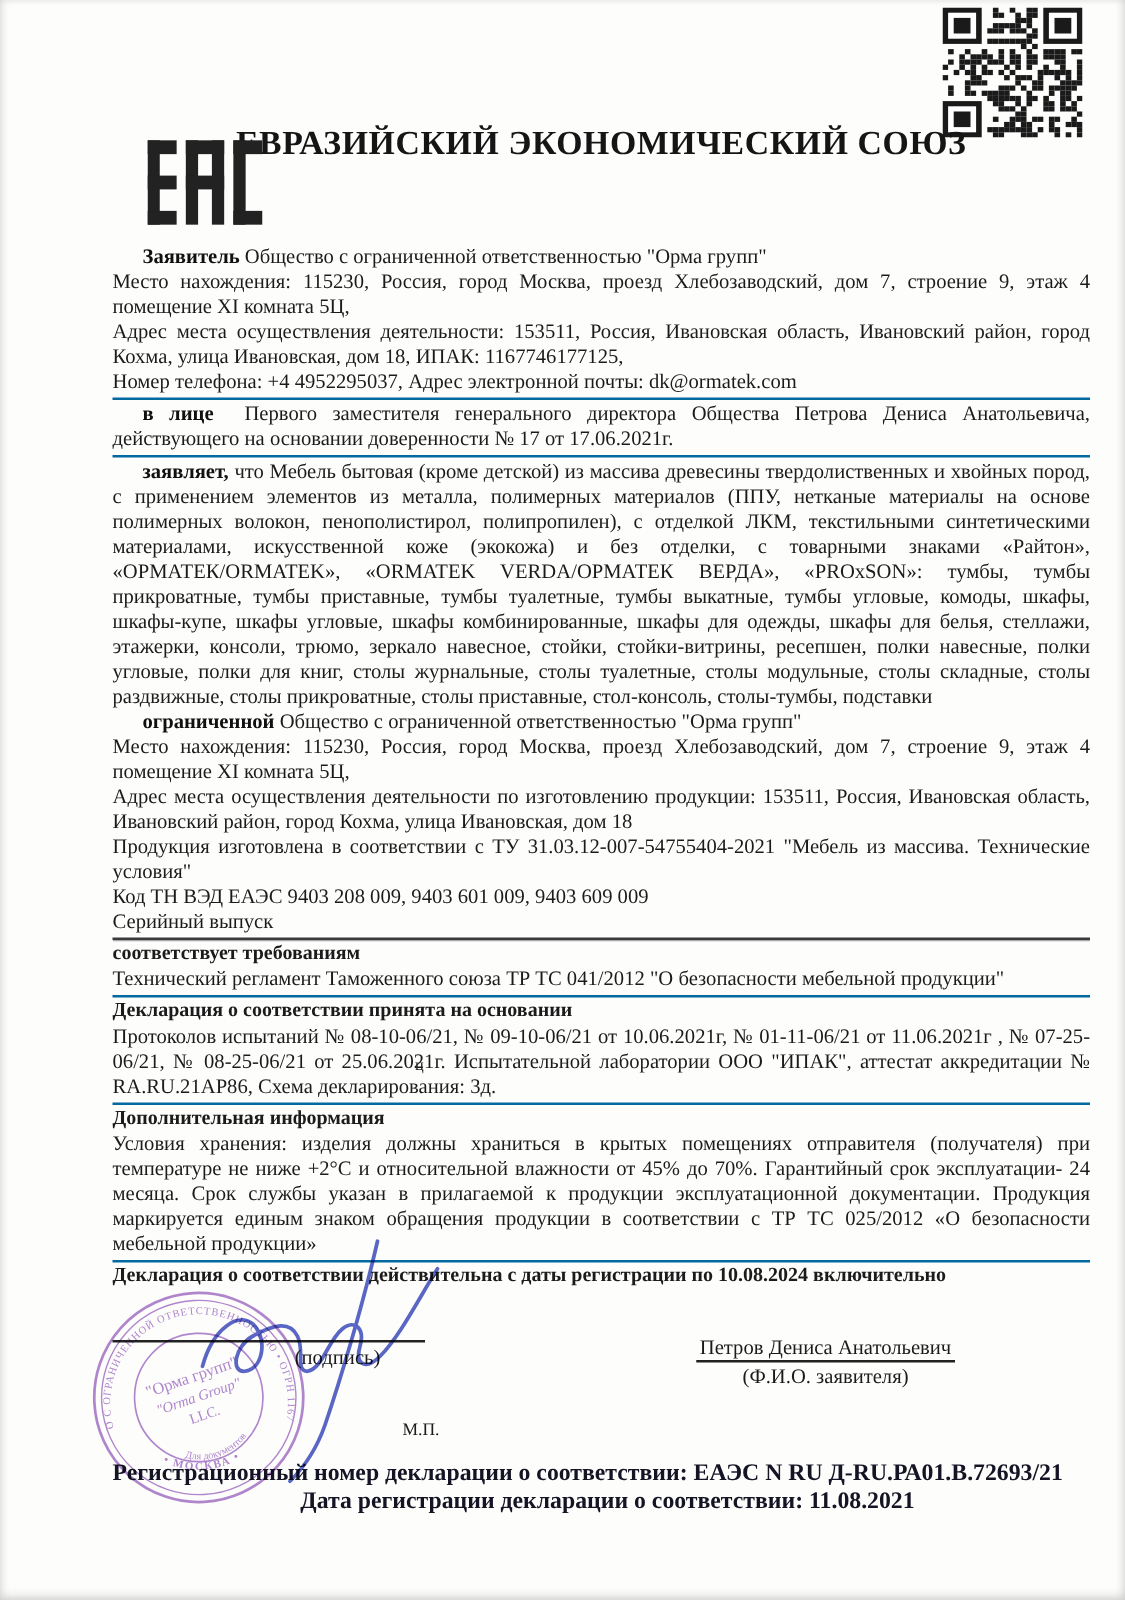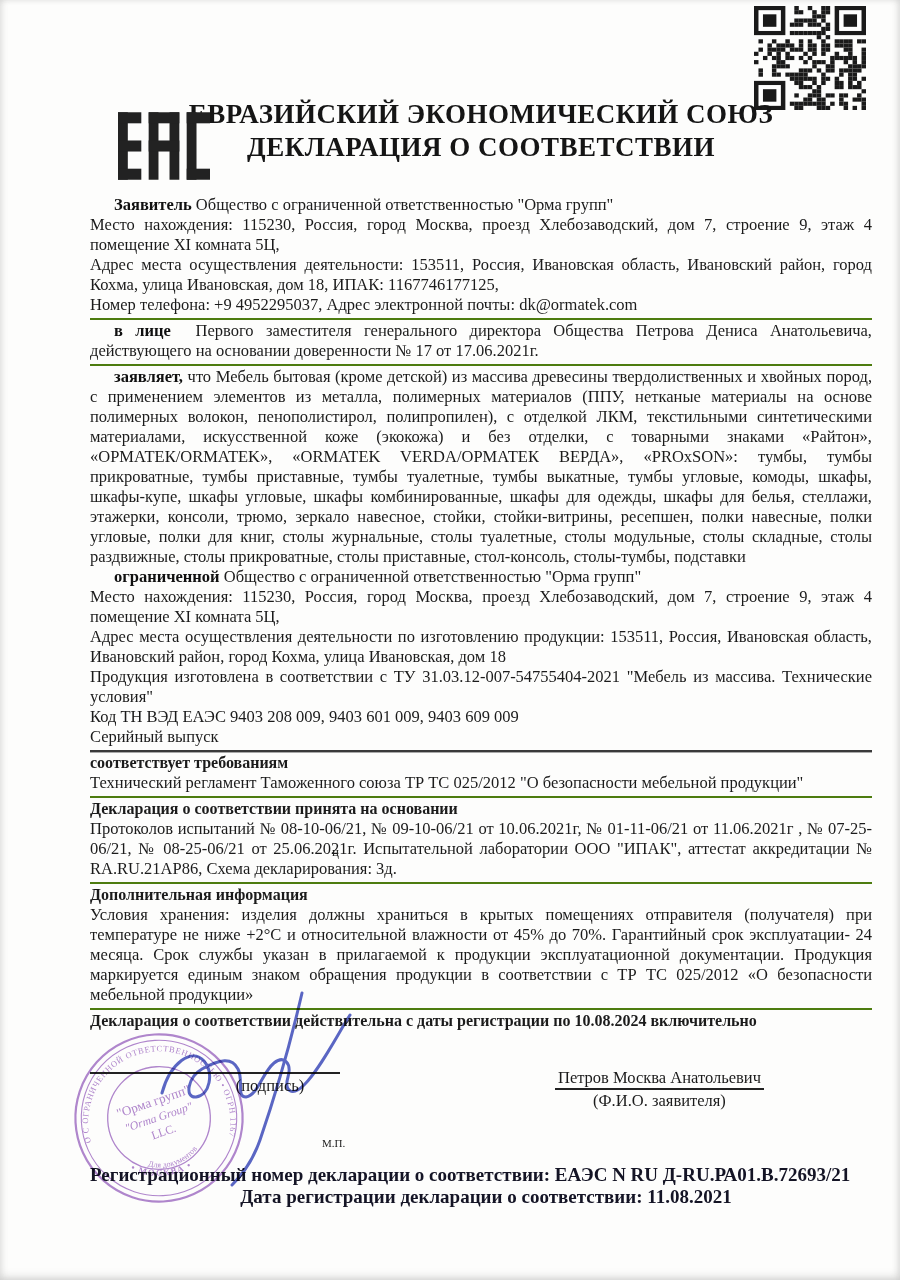--- a/index.html
+++ b/index.html
@@ -301,7 +301,6 @@
       </svg>
       <div class="titles">
         <div class="title-line">ЕВРАЗИЙСКИЙ ЭКОНОМИЧЕСКИЙ СОЮЗ</div>
-        <div class="title-line">ДЕКЛАРАЦИЯ О СООТВЕТСТВИИ</div>
       </div>
     </div>
 

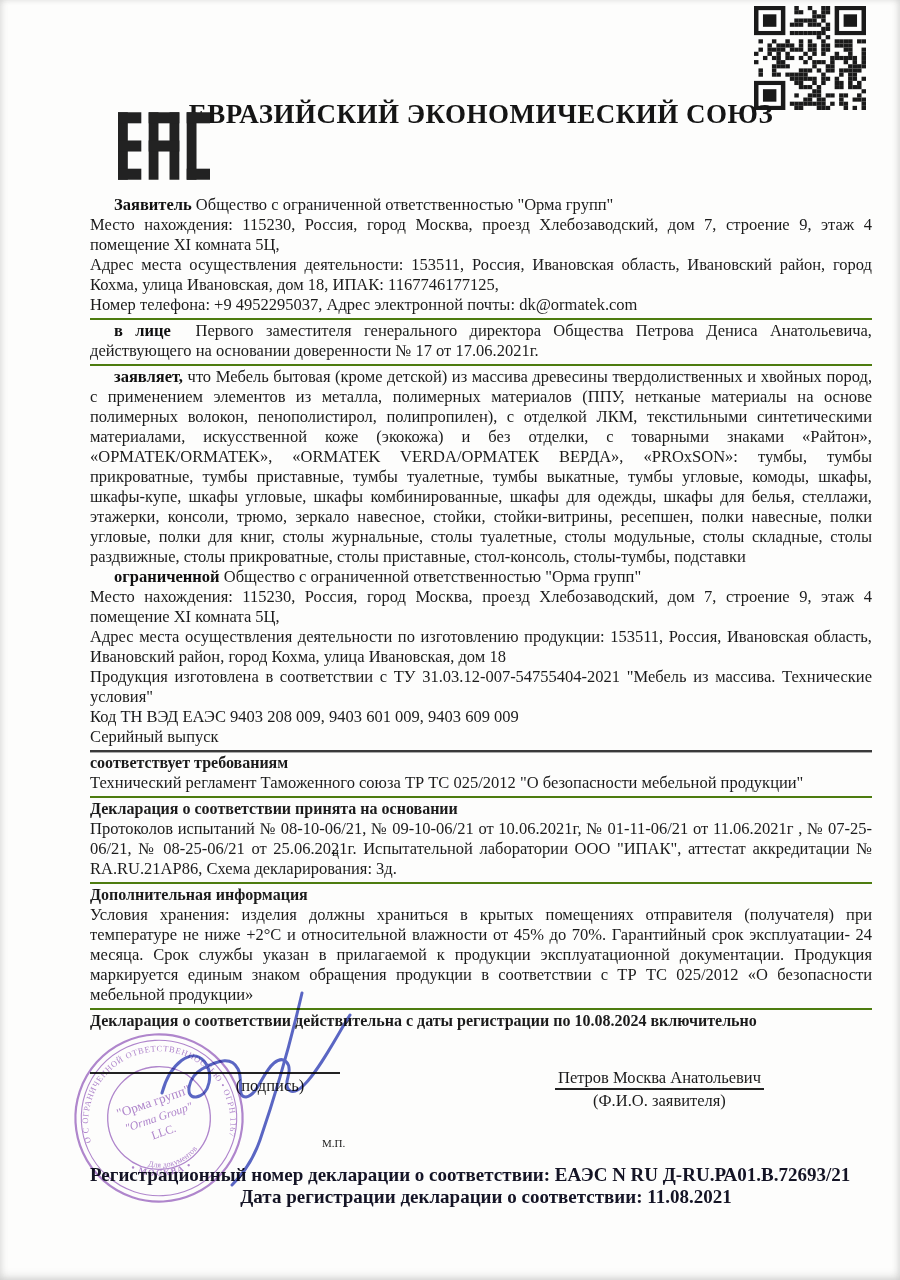--- a/index.html
+++ b/index.html
@@ -308,7 +308,7 @@
       <p class="j"><b>Заявитель</b> <span>Общество с ограниченной ответственностью "Орма групп"</span></p>
       <p class="j">Место нахождения: 115230, Россия, город Москва, проезд Хлебозаводский, дом 7, строение 9, этаж 4 помещение XI комната 5Ц,</p>
       <p class="j">Адрес места осуществления деятельности: 153511, Россия, Ивановская область, Ивановский район, город Кохма, улица Ивановская, дом 18, ИПАК: 1167746177125,</p>
-      <p class="j">Номер телефона: +9 4952295037, Адрес электронной почты: dk@ormatek.com</p>
+      <p class="j">Номер телефона: +4 4952295037, Адрес электронной почты: dk@ormatek.com</p>
     </section>
 
     <section class="ruled body-txt">

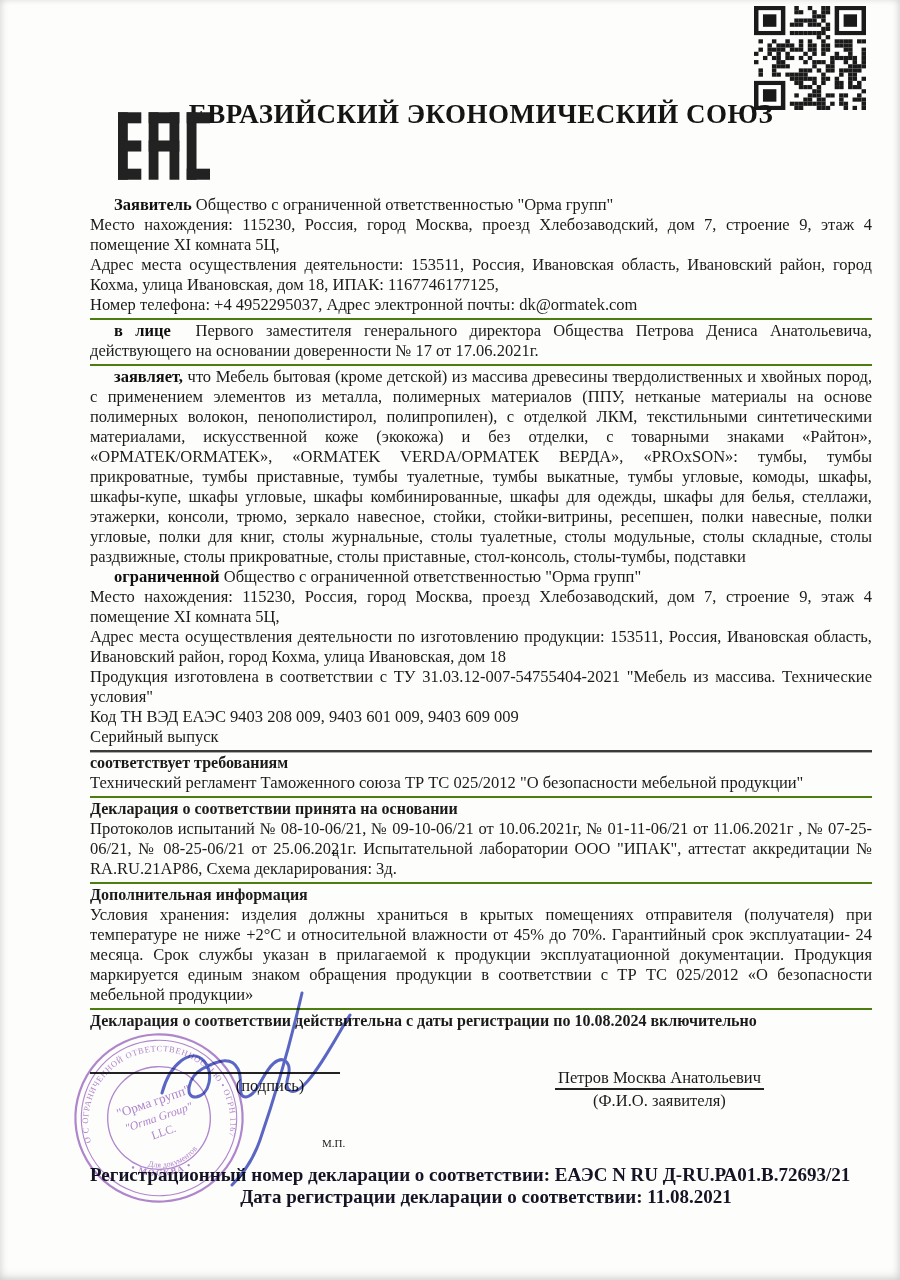--- a/index.html
+++ b/index.html
@@ -24,7 +24,7 @@
 
   
   section { padding:1px 0 3px; position:relative; }
-  .ruled { border-top:2px solid #4d7c0f; }
+  .ruled { border-top:2px solid #0369a1; }
   .thick { border-top:2px solid #3a3a3a; box-shadow: inset 0 1px 0 #a9a9a9; }
   .sec-h { font-weight:bold; font-size:16px; line-height:20px; }
   .applicant { margin-top:0; }

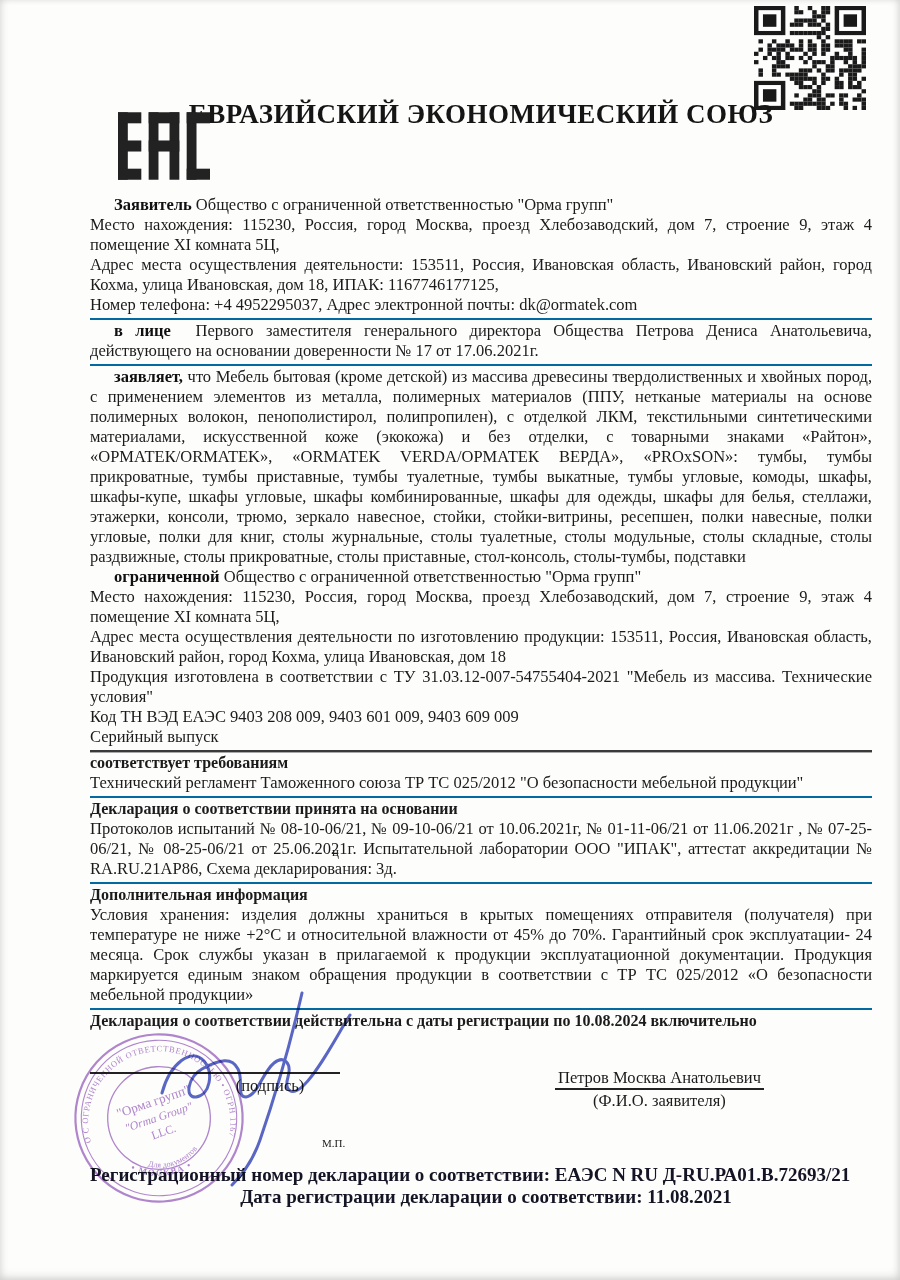--- a/index.html
+++ b/index.html
@@ -327,7 +327,7 @@
 
     <section class="thick body-txt">
       <p class="sec-h">соответствует требованиям</p>
-      <p class="j">Технический регламент Таможенного союза ТР ТС 025/2012 "О безопасности мебельной продукции"</p>
+      <p class="j">Технический регламент Таможенного союза ТР ТС 041/2012 "О безопасности мебельной продукции"</p>
     </section>
 
     <section class="ruled body-txt">

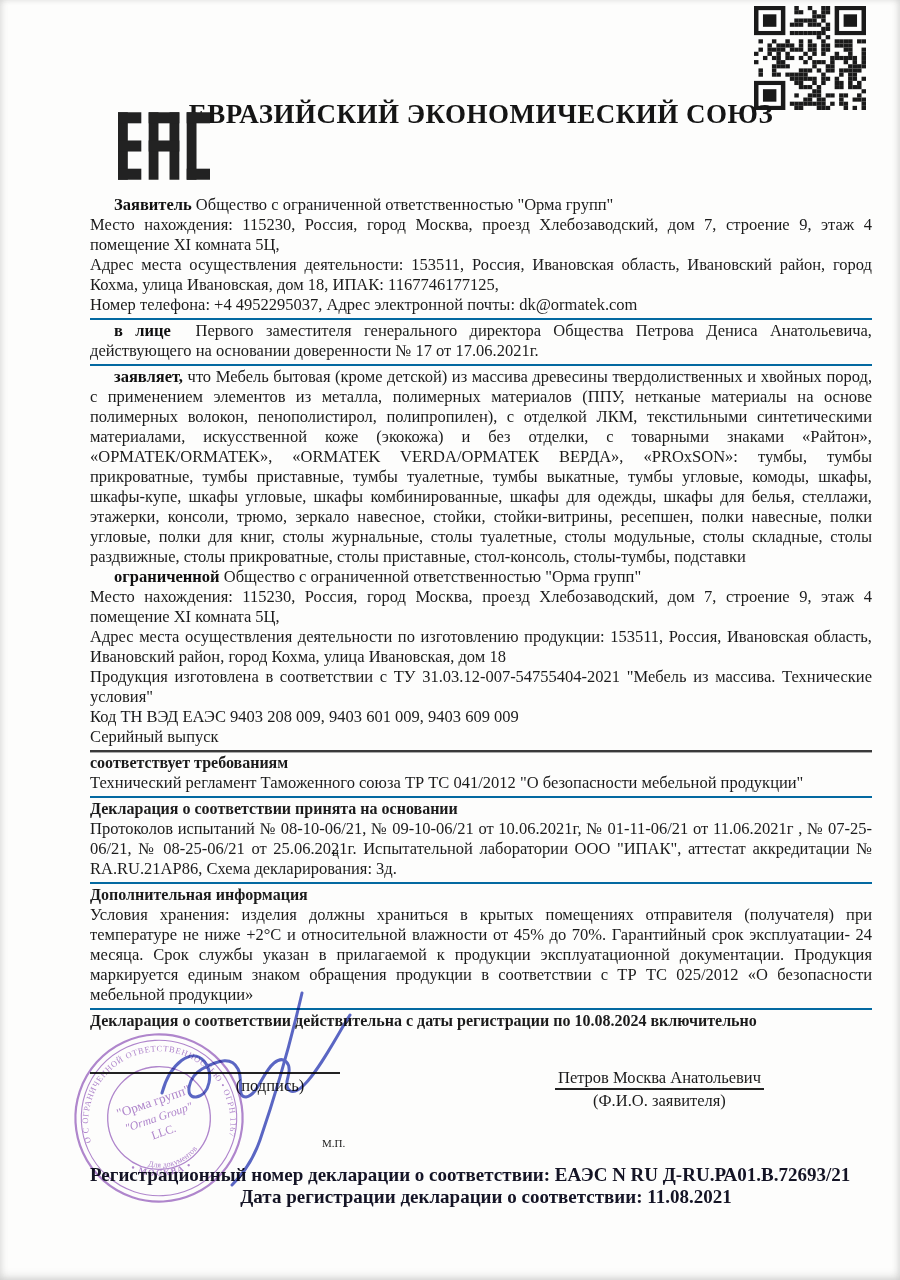--- a/index.html
+++ b/index.html
@@ -351,7 +351,7 @@
         <div class="sig-caption">(подпись)</div>
       </div>
       <div class="sig-right">
-        <span class="fio">Петров Москва Анатольевич</span>
+        <span class="fio">Петров Дениса Анатольевич</span>
         <div class="fio-caption">(Ф.И.О. заявителя)</div>
       </div>
     </div>

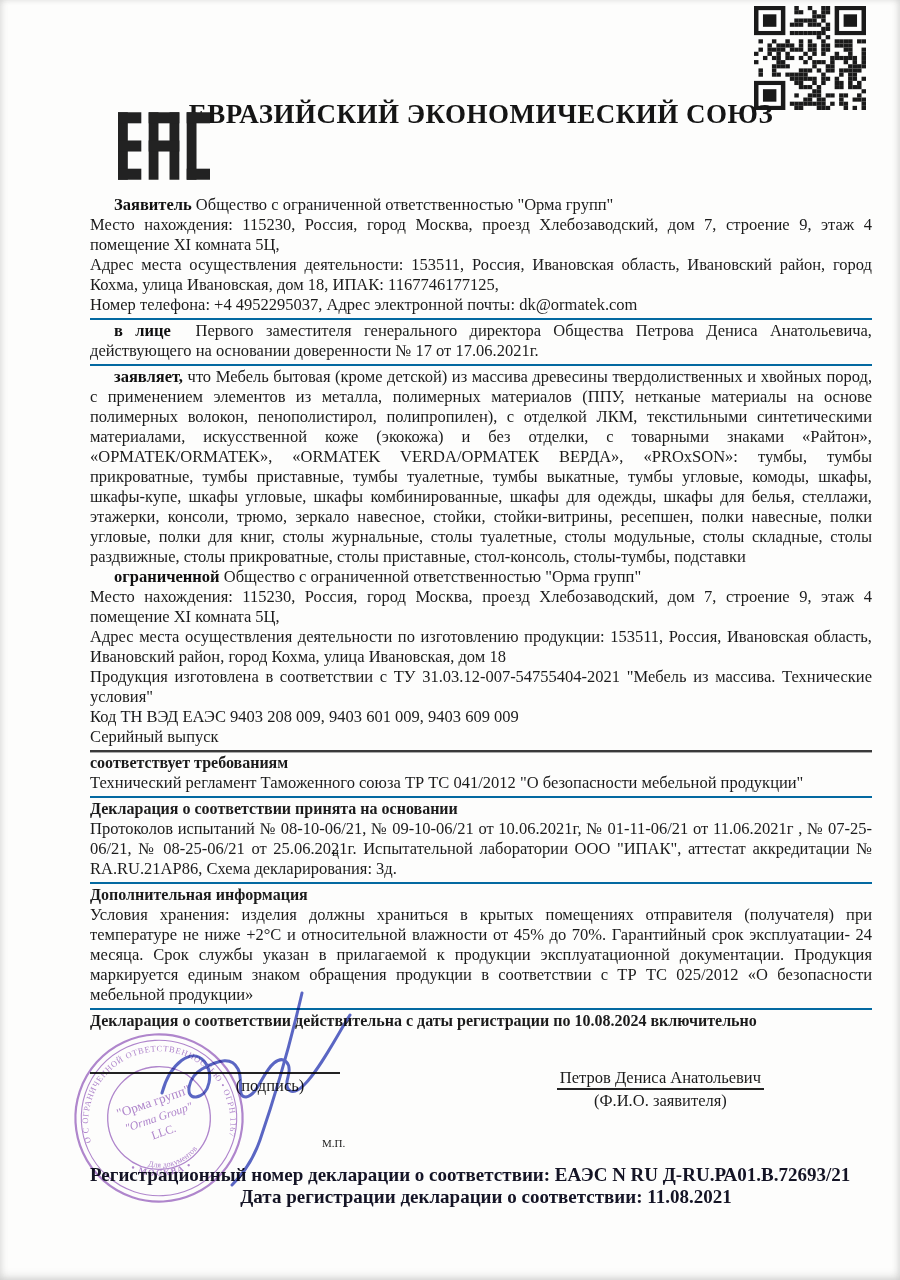--- a/index.html
+++ b/index.html
@@ -38,7 +38,7 @@
   .sig-right { margin-left:auto; margin-right:108px; text-align:center; }
   .fio { border-bottom:2px solid #222; padding:0 3px 1px; font-size:16.5px; }
   .fio-caption { padding-top:3px; }
-  .mp { margin:26px 0 0 232px; font-size:11px; }
+  .mp { margin:26px 0 0 232px; font-size:14px; }
 
   
   .footer { margin-top:15px; font-weight:bold; font-size:19px; line-height:22px; color:#141425; }

